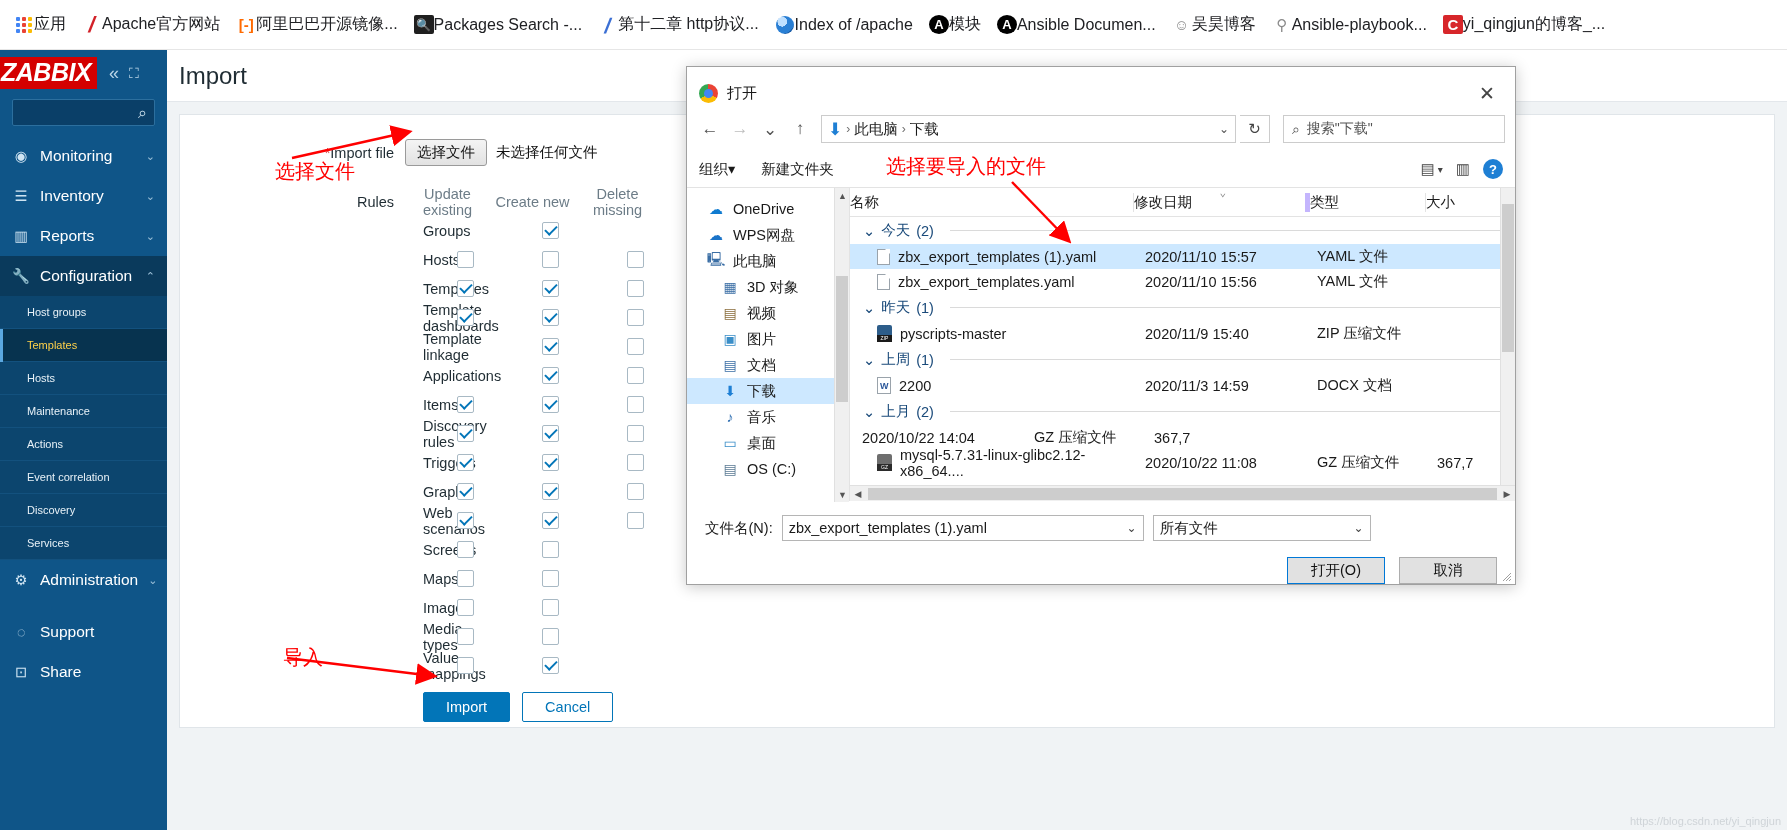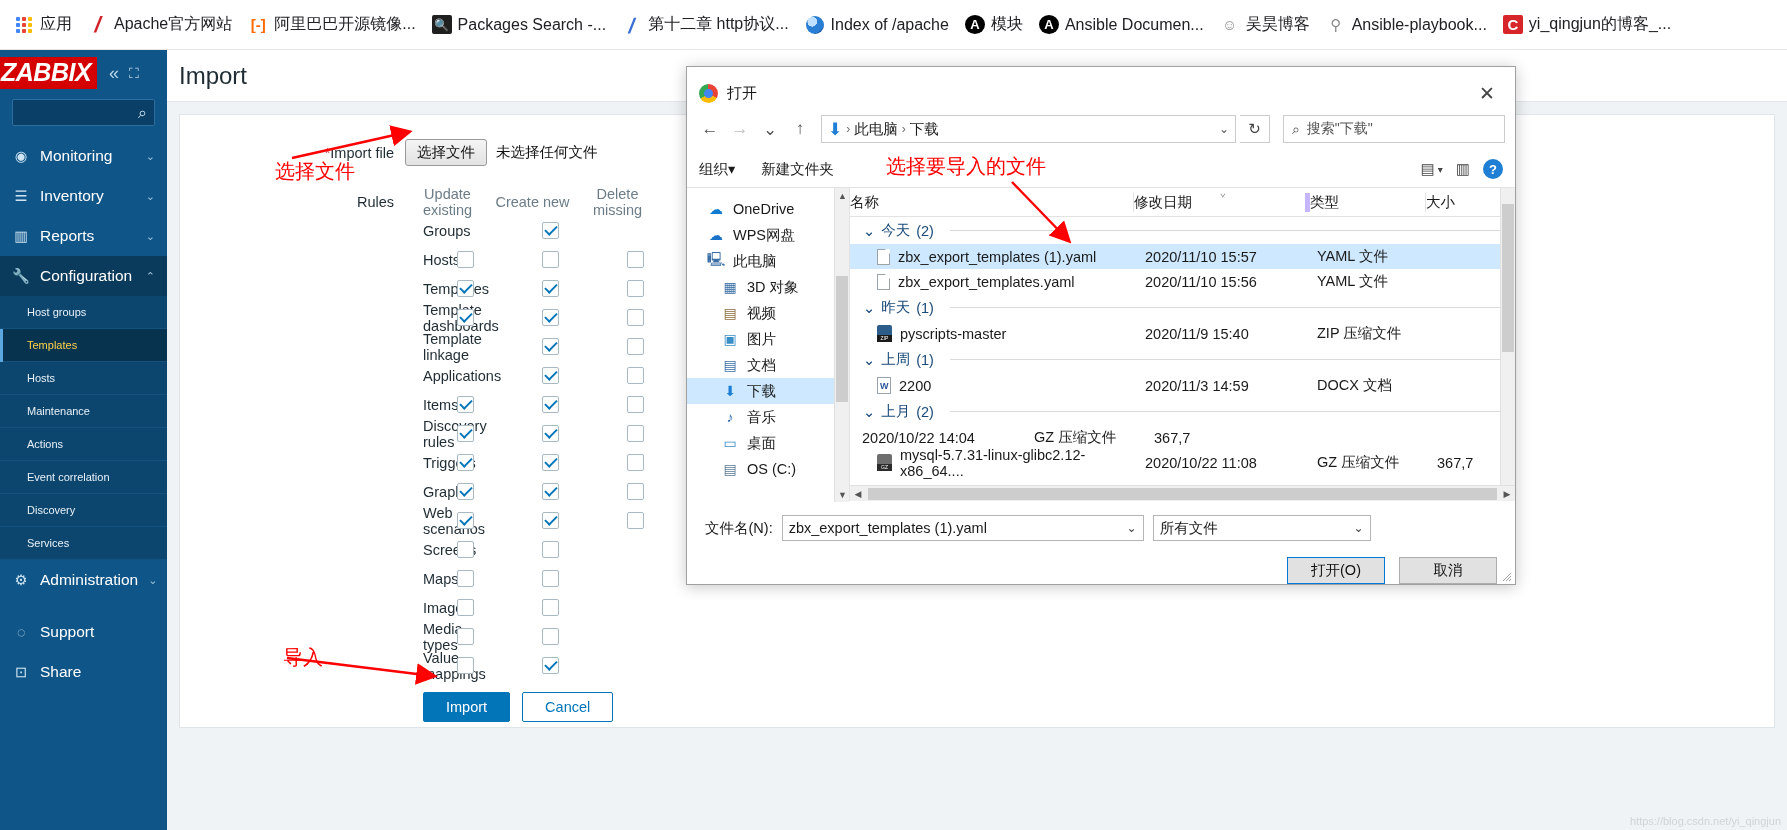--- a/index.html
+++ b/index.html
@@ -19,7 +19,7 @@
     padding-left:6px; border-bottom:1px solid #e6e6e6;
   }
   .bm {
-    display:flex; align-items:center; gap:6px;
+    display:flex; align-items:center; 
     padding:3px 8px; font-size:16px; color:#202124;
     white-space:nowrap; cursor:pointer; border-radius:4px;
   }

